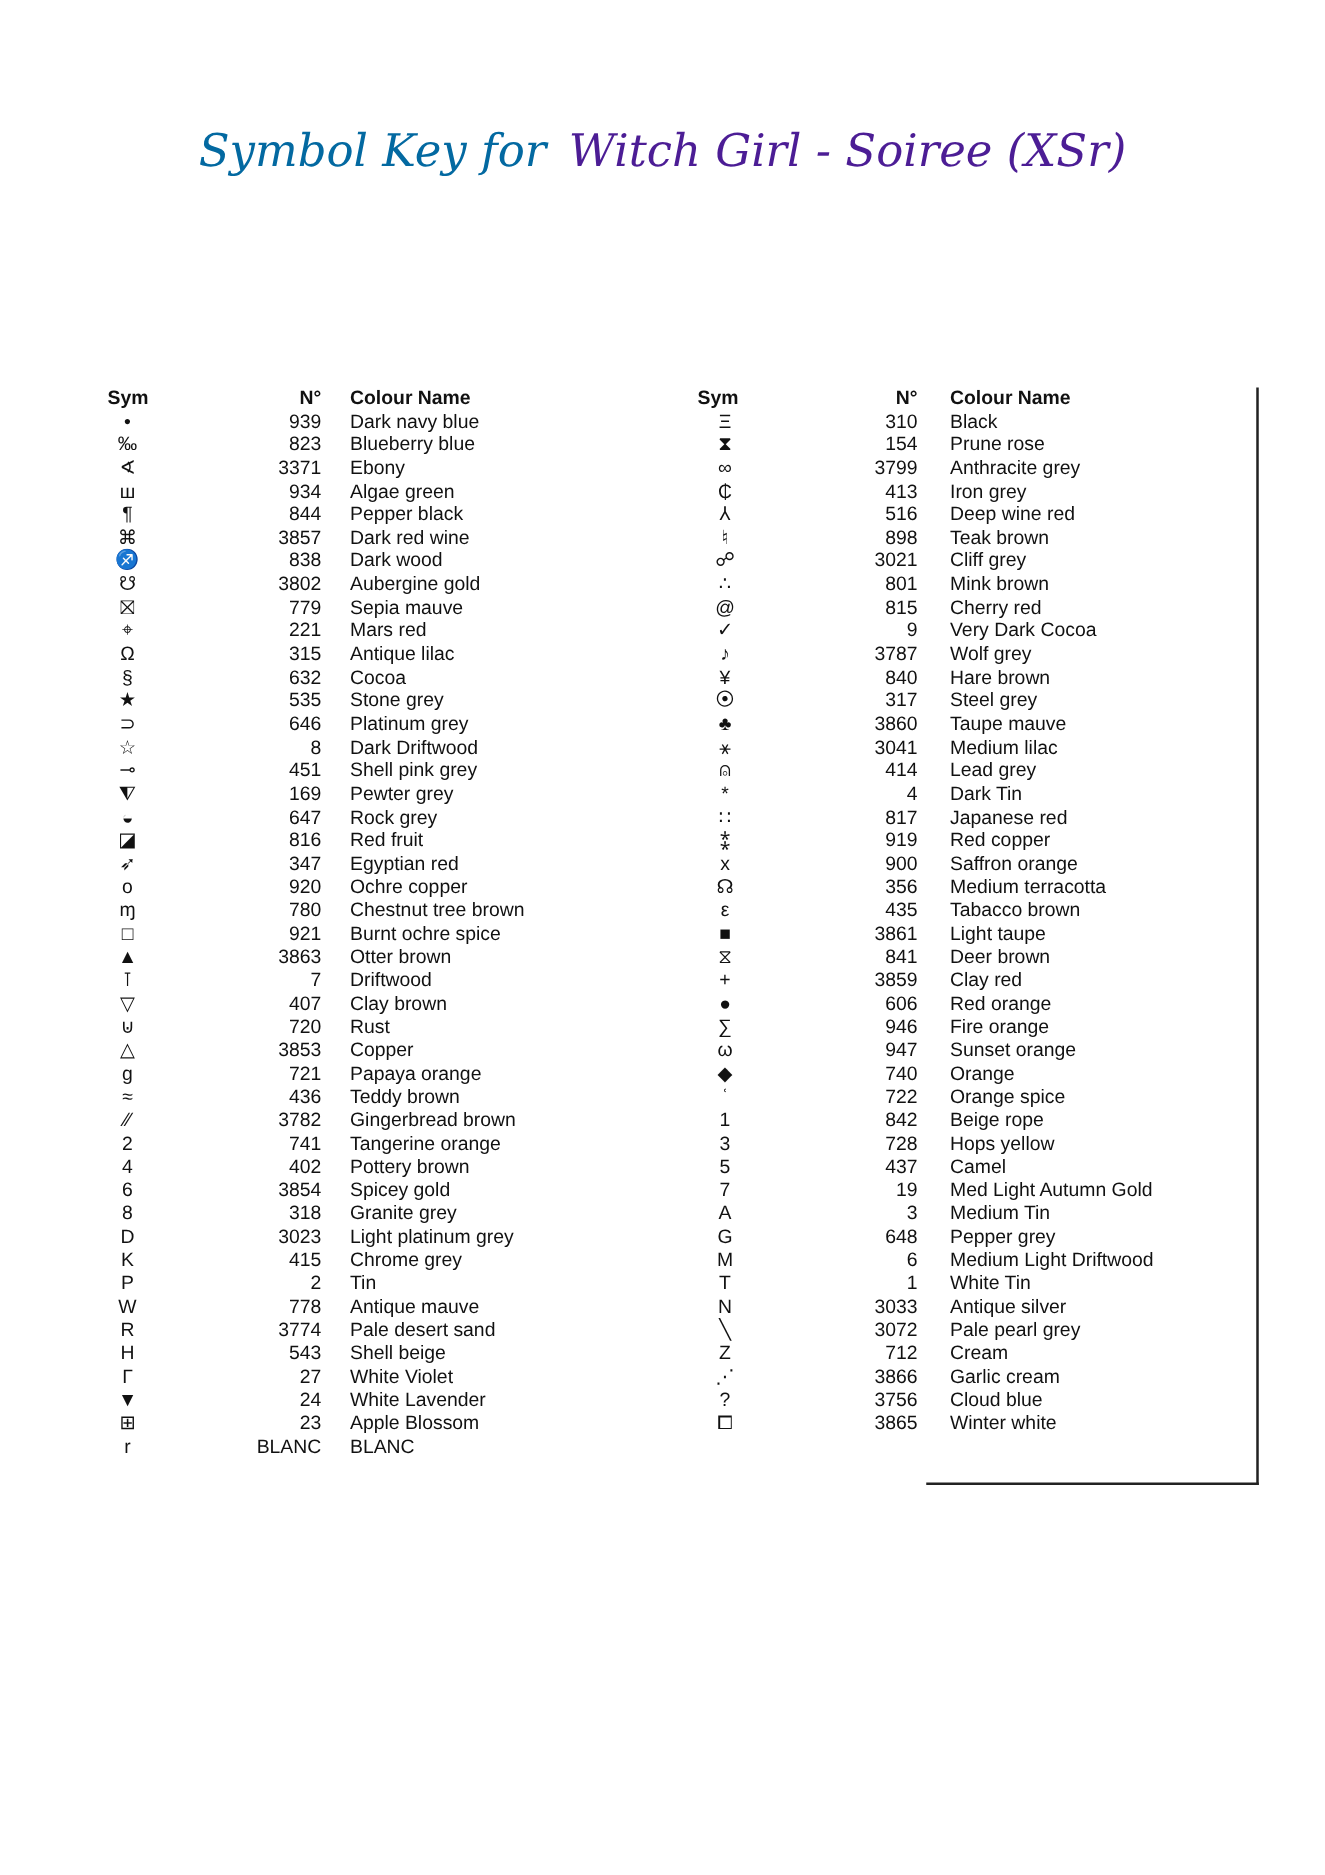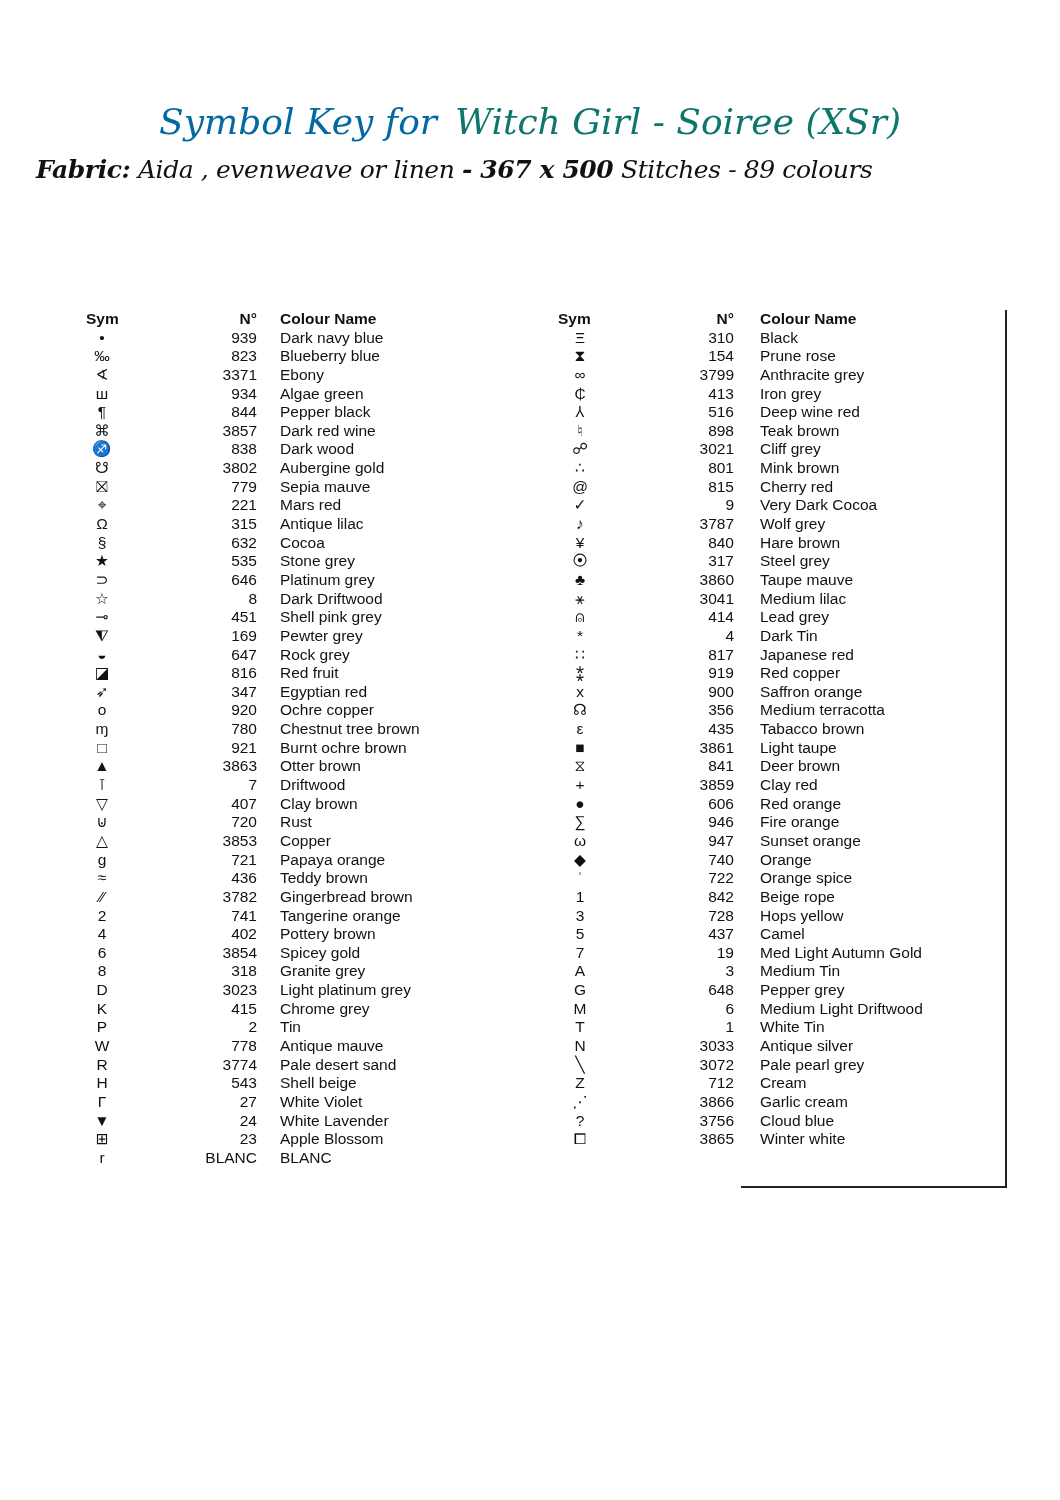--- a/index.html
+++ b/index.html
@@ -10,7 +10,7 @@
       white-space: nowrap;
     }
     .title .black { color: #0369a1; }
-    .title .red { color: #0f766e; margin-left: 18px; }
+    .title .red { color: #4c1d95; margin-left: 18px; }
     .specs {
       position: absolute; left: 36px; top: 154px;
       font-family: "DejaVu Serif", serif; font-style: italic; font-size: 25px;

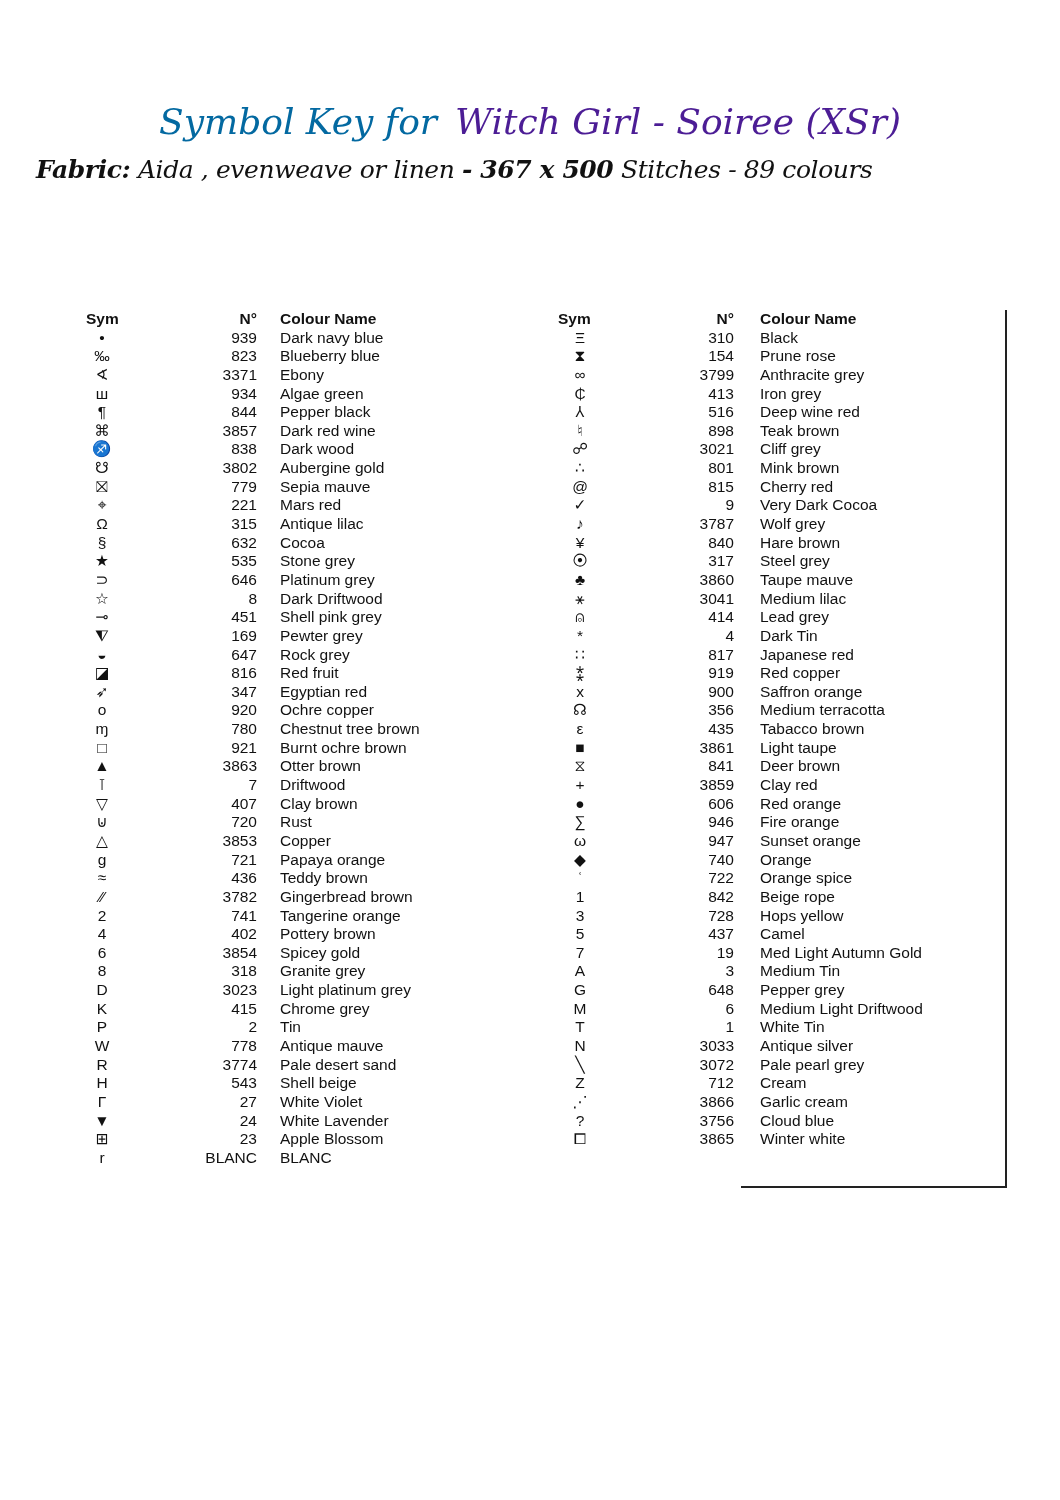--- a/index.html
+++ b/index.html
@@ -41,9 +41,6 @@
 </div>
 
 <div class="specs">
-  <div>
-    <b>Fabric:</b><span> Aida , evenweave or  linen </span><b>- </b><b>367 x 500</b><span> Stitches - 89 colours</span>
-  </div>
 </div>
 
 <div class="col left" id="col-left">

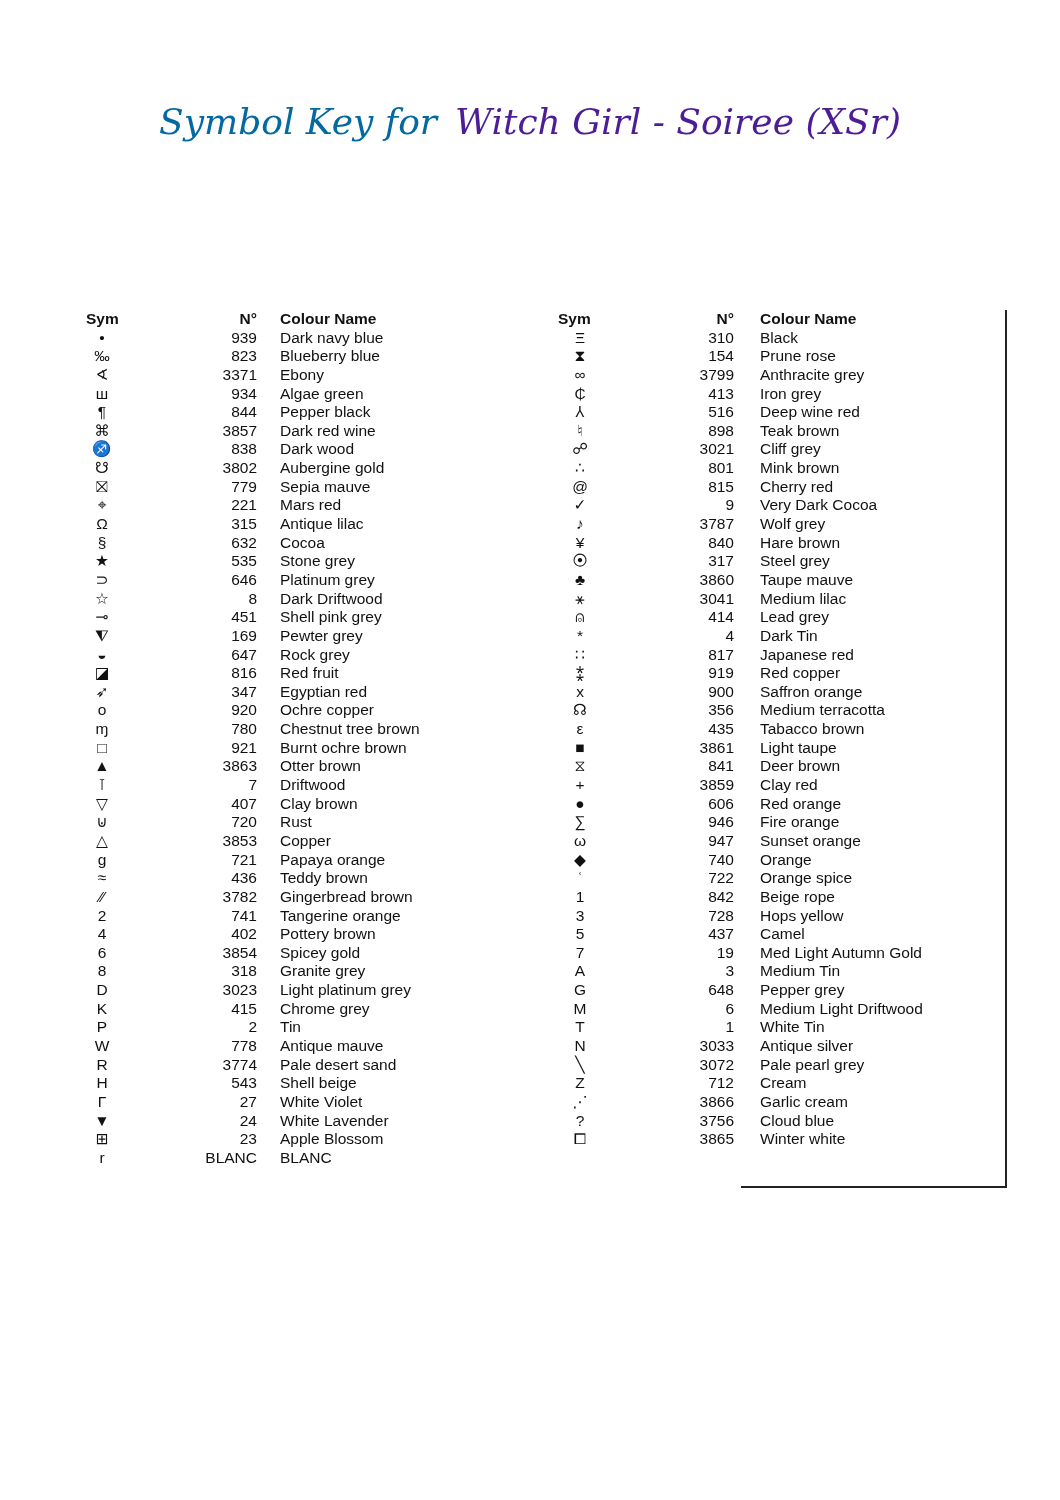--- a/index.html
+++ b/index.html
@@ -162,7 +162,7 @@
     <div class="row">
       <span class="sym">□</span>
       <span class="num">921</span>
-      <span class="name">Burnt ochre brown</span>
+      <span class="name">Burnt ochre spice</span>
     </div>
     <div class="row">
       <span class="sym">▲</span>

